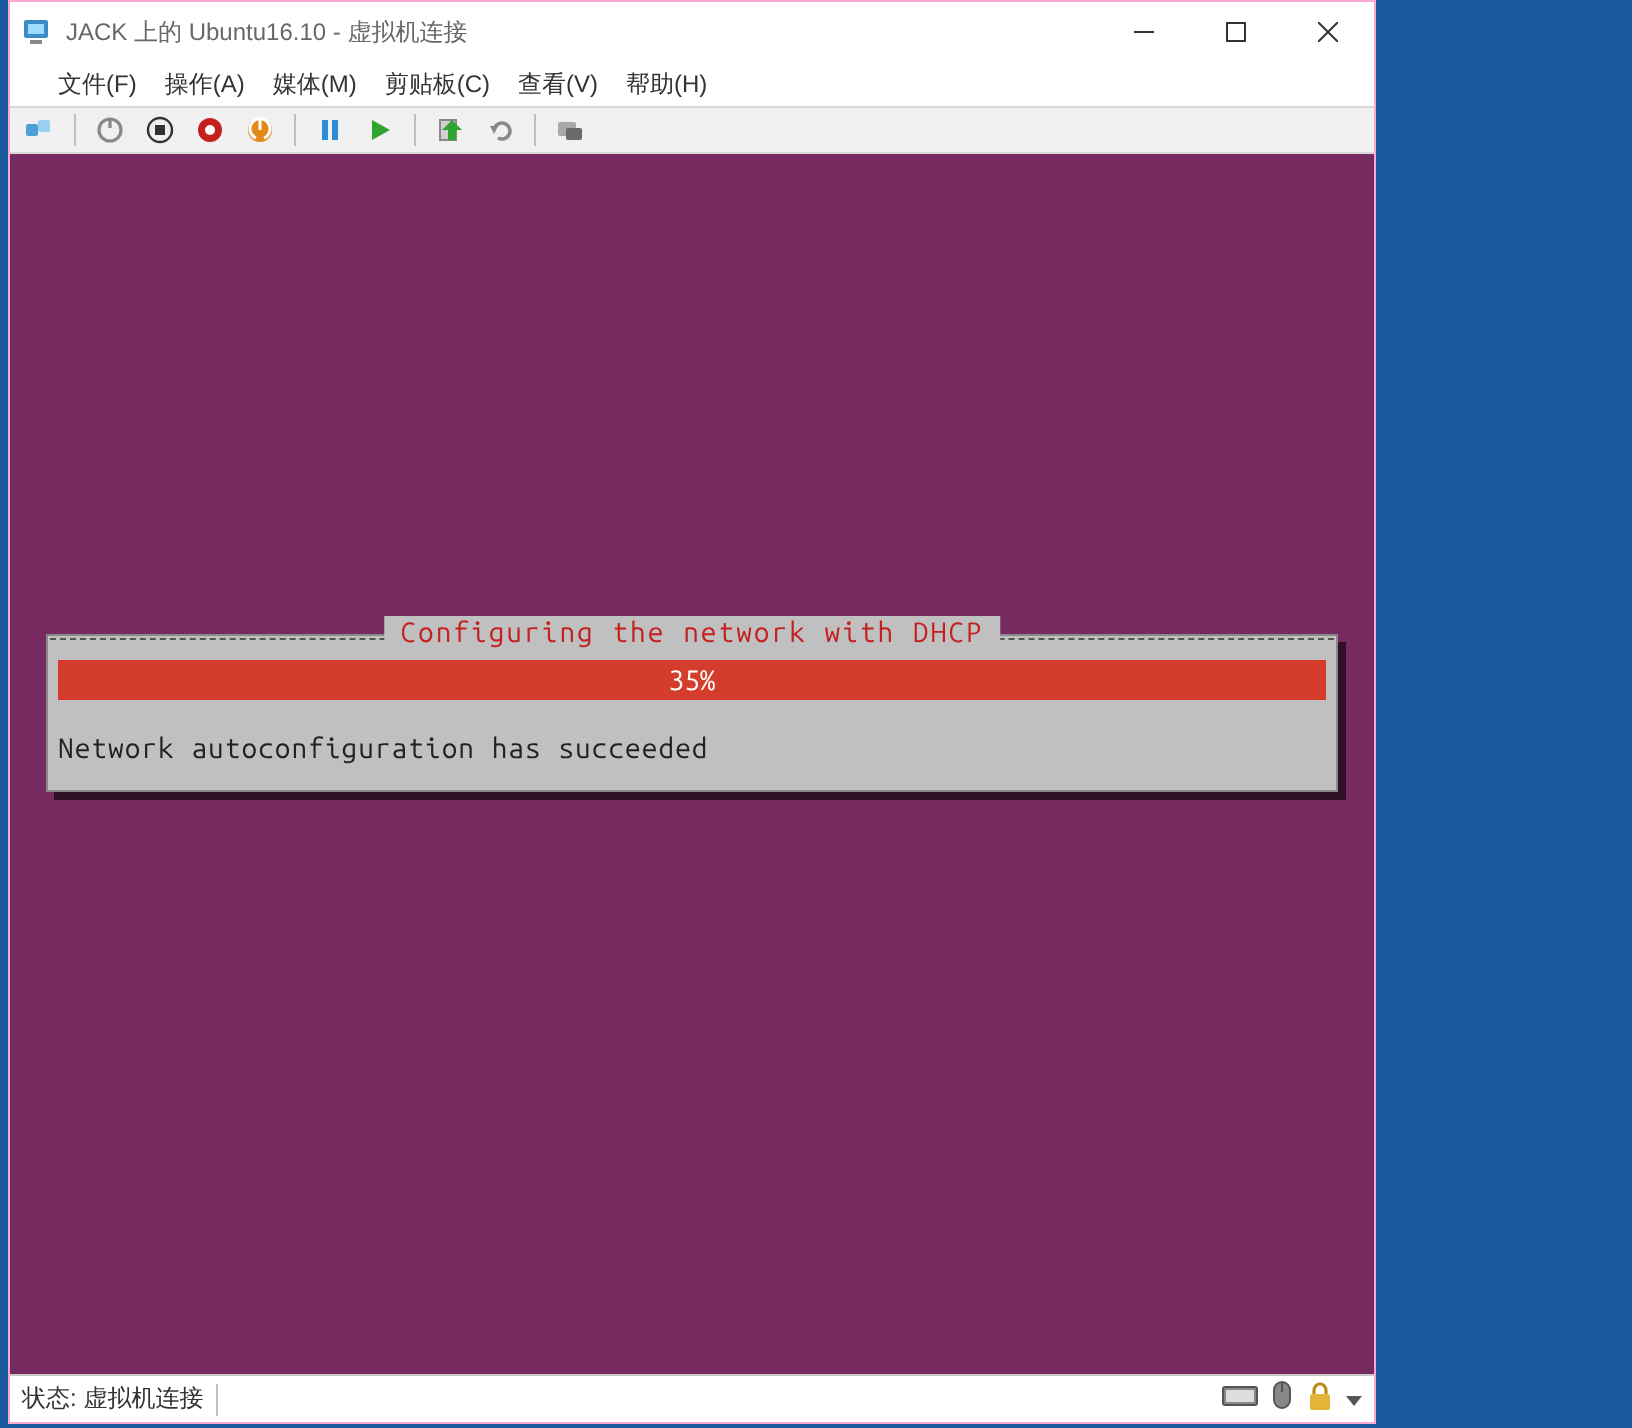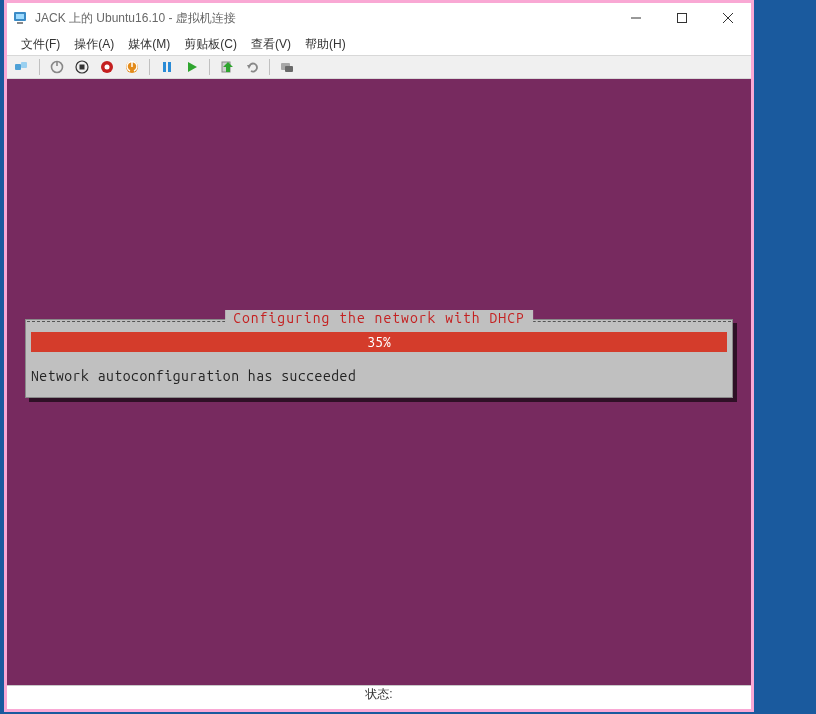--- a/index.html
+++ b/index.html
@@ -16,10 +16,10 @@
   .window {
     position: absolute;
     left: 4px; top: 0;
-    width: 750px;
+    width: 684px;
     height: 712px;
     background: #ffffff;
-    border: 3px solid #f9a8d4;
+    border: 1px solid #f9a8d4;
     display: flex;
     flex-direction: column;
   }

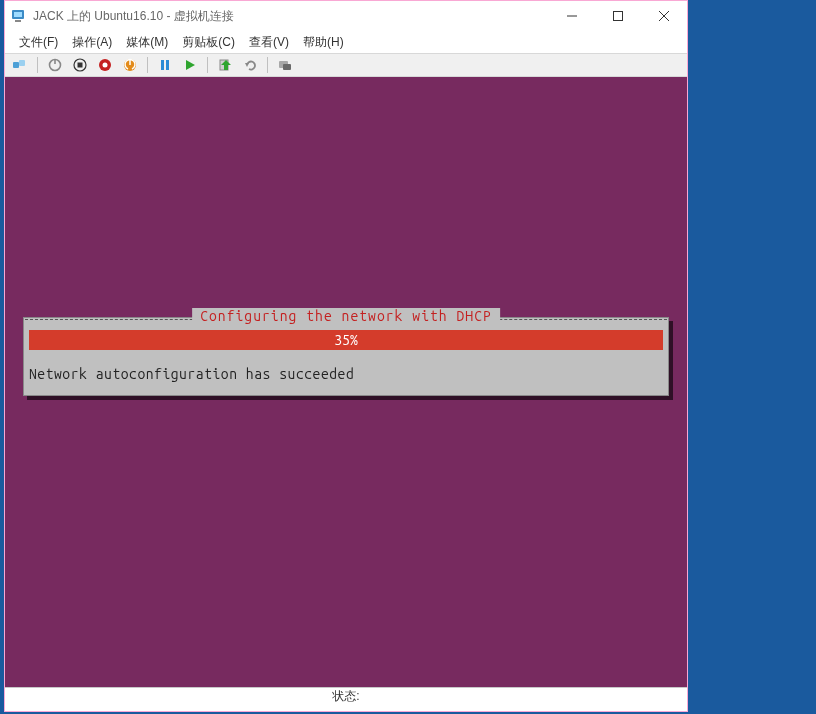--- a/index.html
+++ b/index.html
@@ -48,7 +48,7 @@
   .winbtn svg { display: block; }
   .menubar {
     height: 22px;
-    padding: 0 14px;
+    padding: 0 24px;
     display: flex;
     align-items: center;
     gap: 14px;

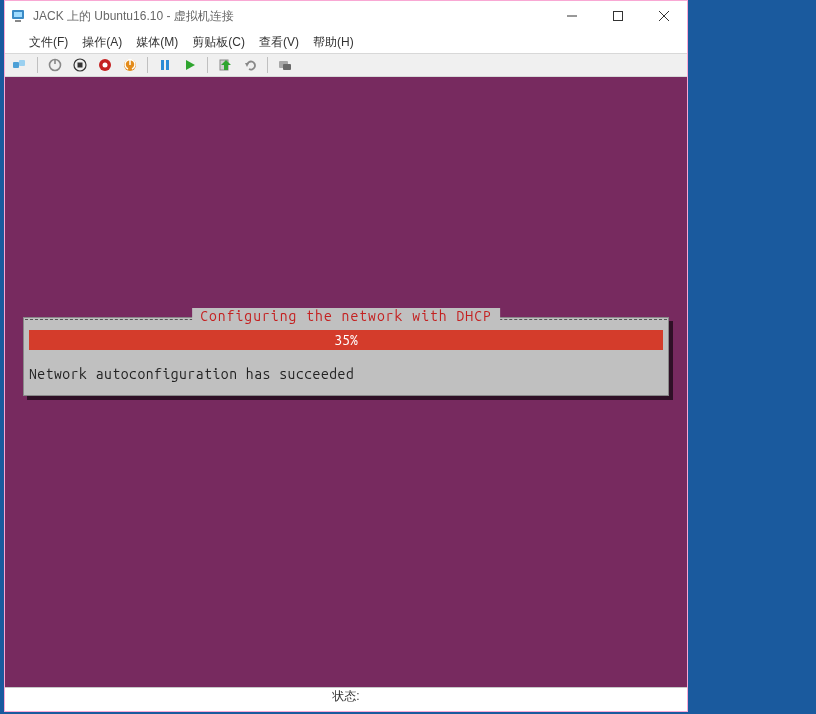--- a/index.html
+++ b/index.html
@@ -129,7 +129,6 @@
     padding: 0 6px;
     font-size: 12px;
     color: #333;
-    flex-direction: column;
   }
   .statusbar .sep {
     width: 1px; height: 16px; background: #c0c0c0; margin: 0 6px;

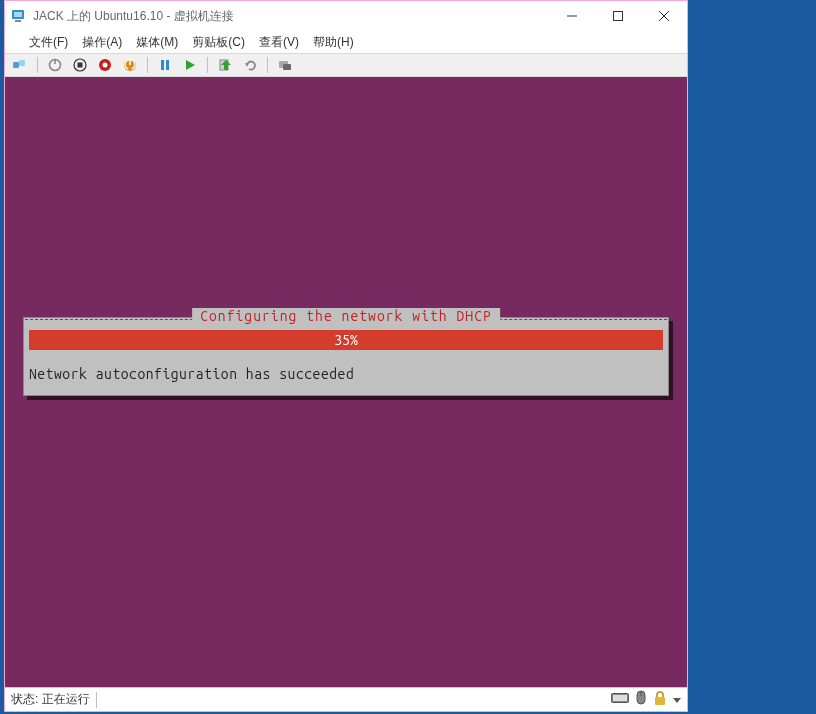--- a/index.html
+++ b/index.html
@@ -260,7 +260,7 @@
 
   <div class="statusbar">
     <span>状态:</span>&nbsp;
-    <span>正在运行</span>
+    <span>虚拟机连接</span>
     <div class="sep"></div>
     <div class="spacer"></div>
     <div class="tray">

